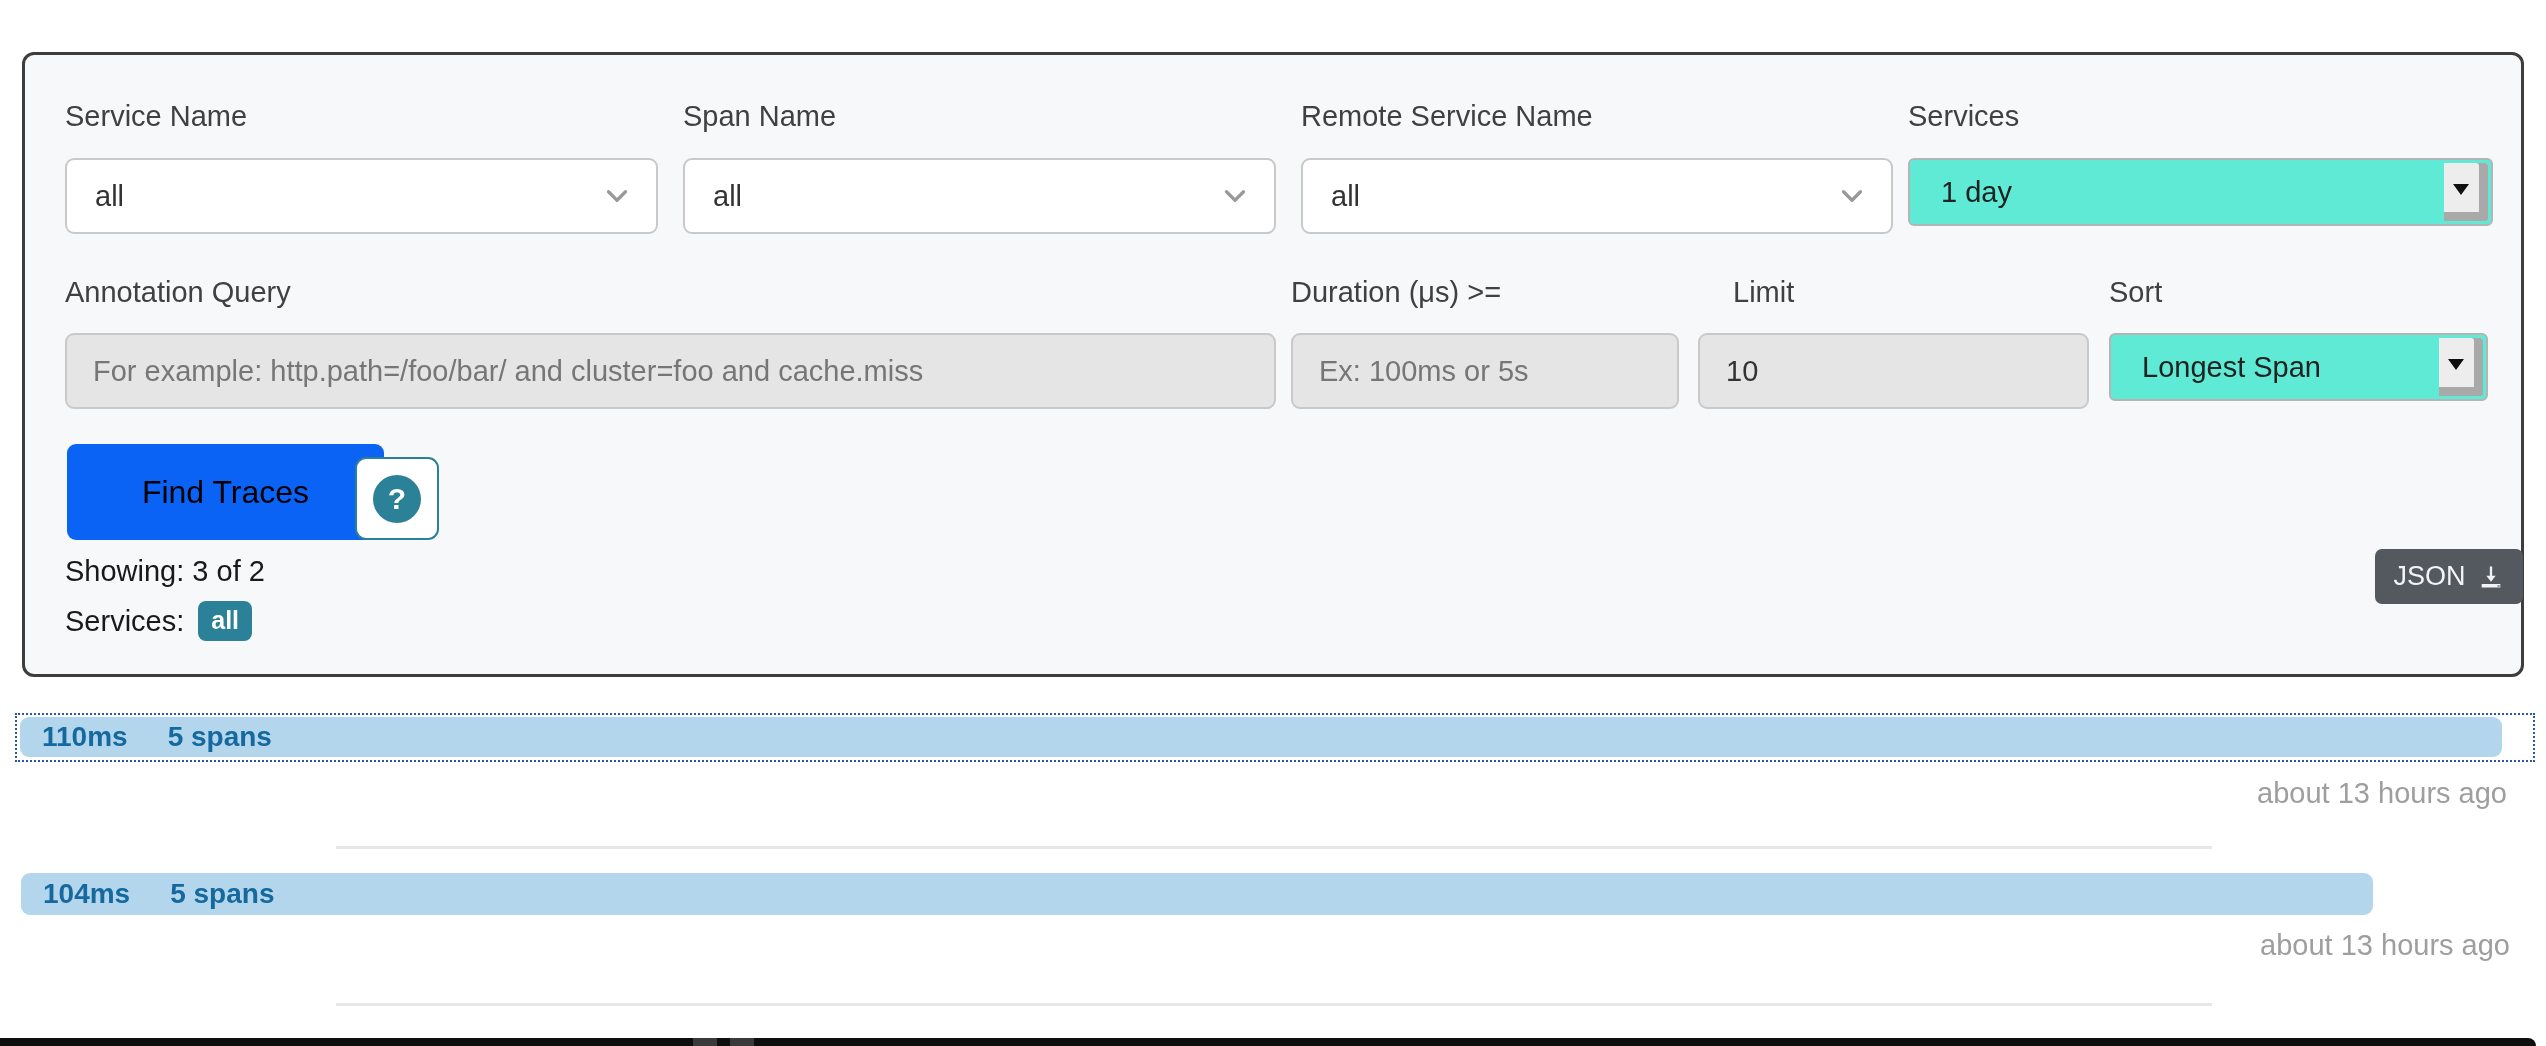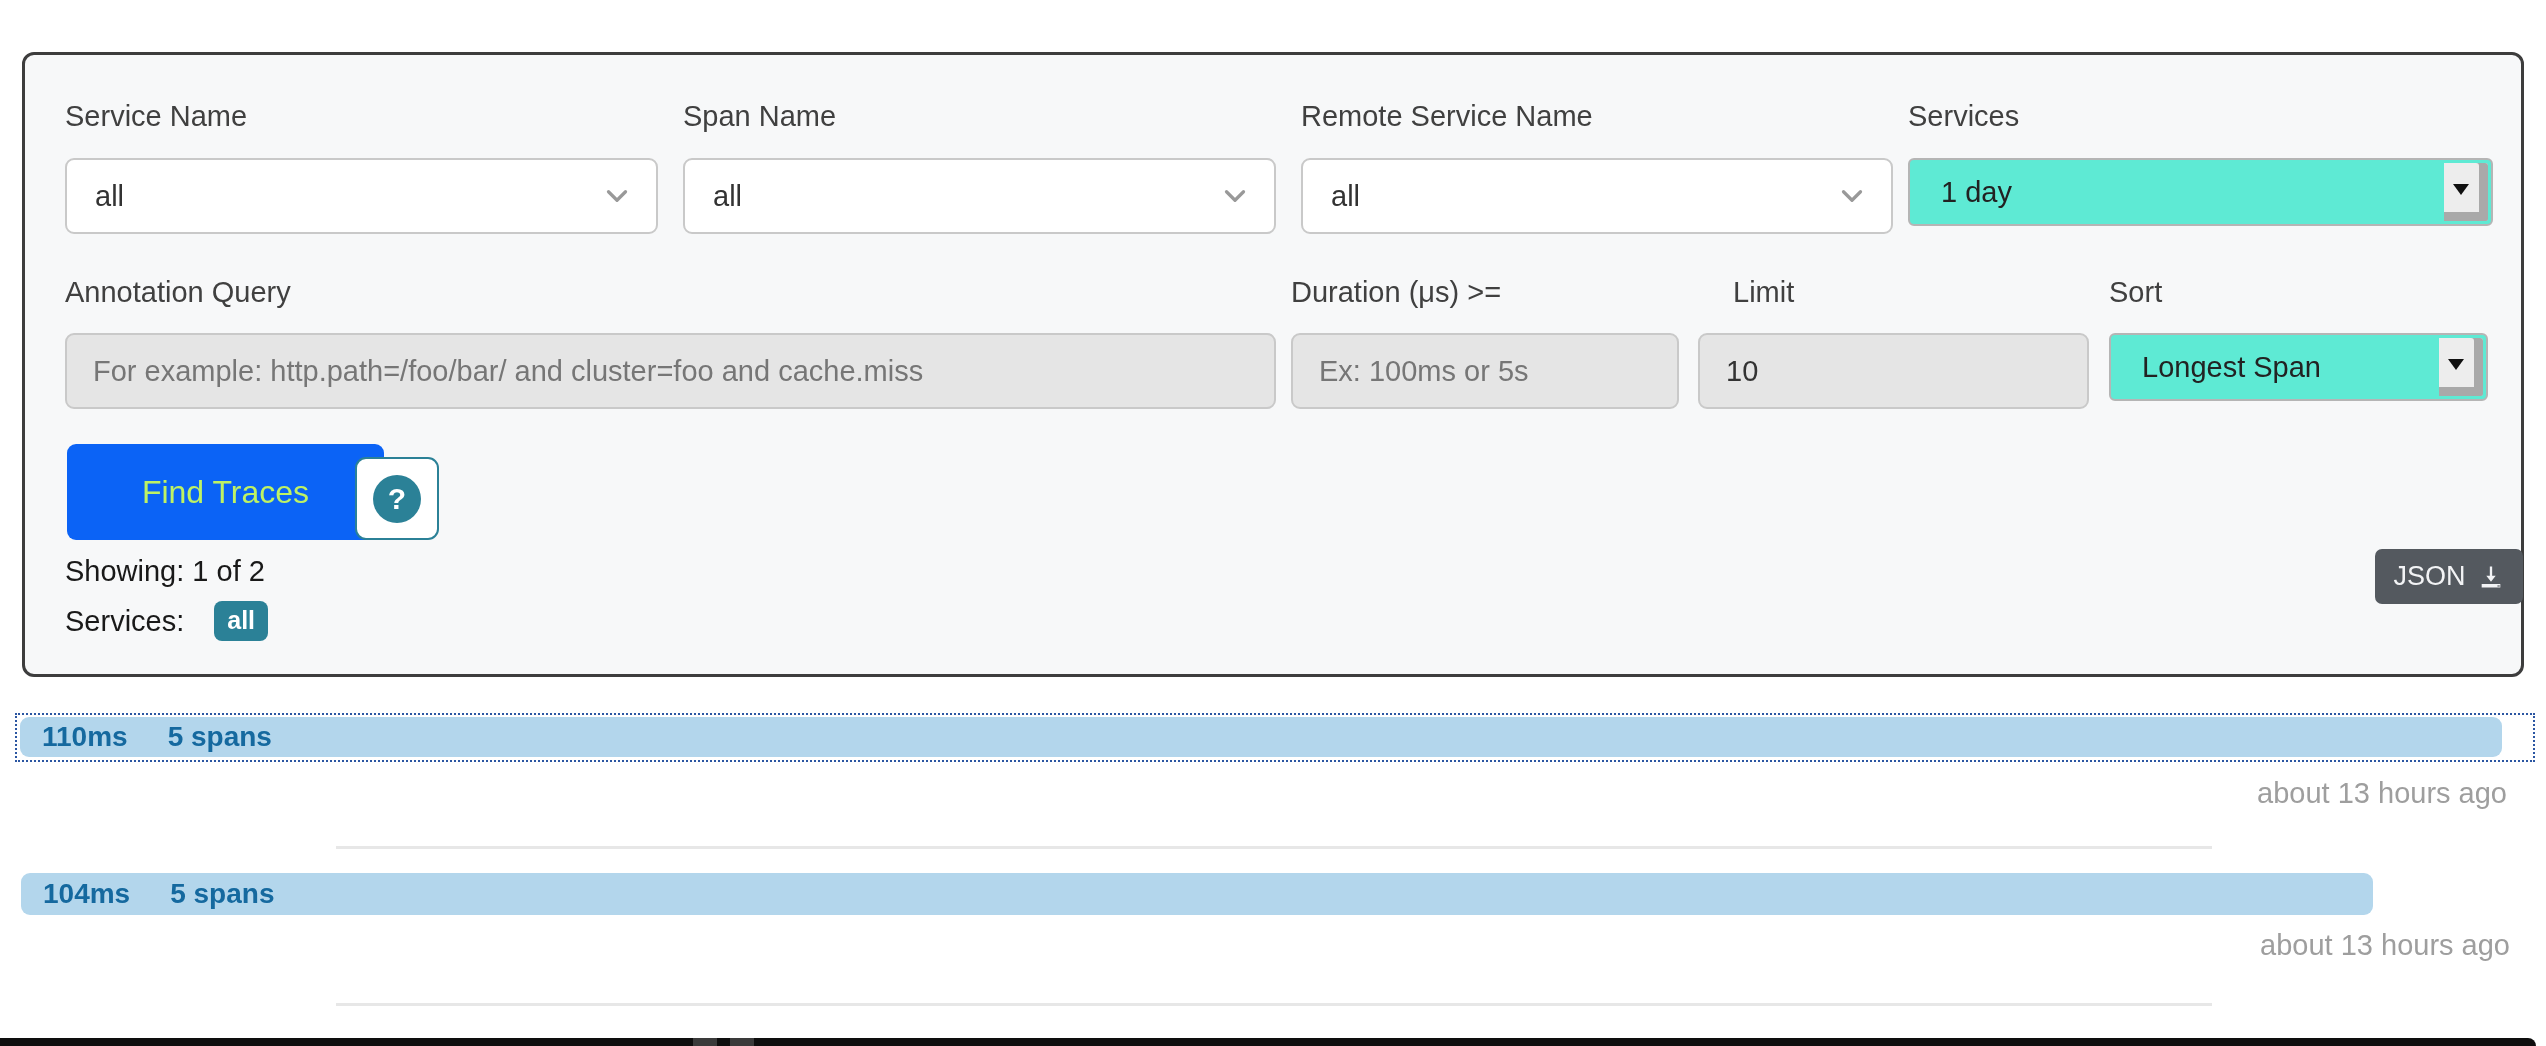--- a/index.html
+++ b/index.html
@@ -33,7 +33,7 @@
   .tinput::placeholder { color:#767676; opacity:1; }
 
   .find-btn { position:absolute; left:42px; top:389px; width:317px; height:96px;
-              background:#0b63f6; border:none; border-radius:9px; color:#bef264;
+              background:#0b63f6; border:none; border-radius:9px; color:#000000;
               font-size:32px; font-family:"Liberation Sans", sans-serif; cursor:pointer; }
   .help-btn { position:absolute; left:330px; top:402px; width:84px; height:83px;
               background:#ffffff; border:2px solid #2b8197; border-radius:11px;

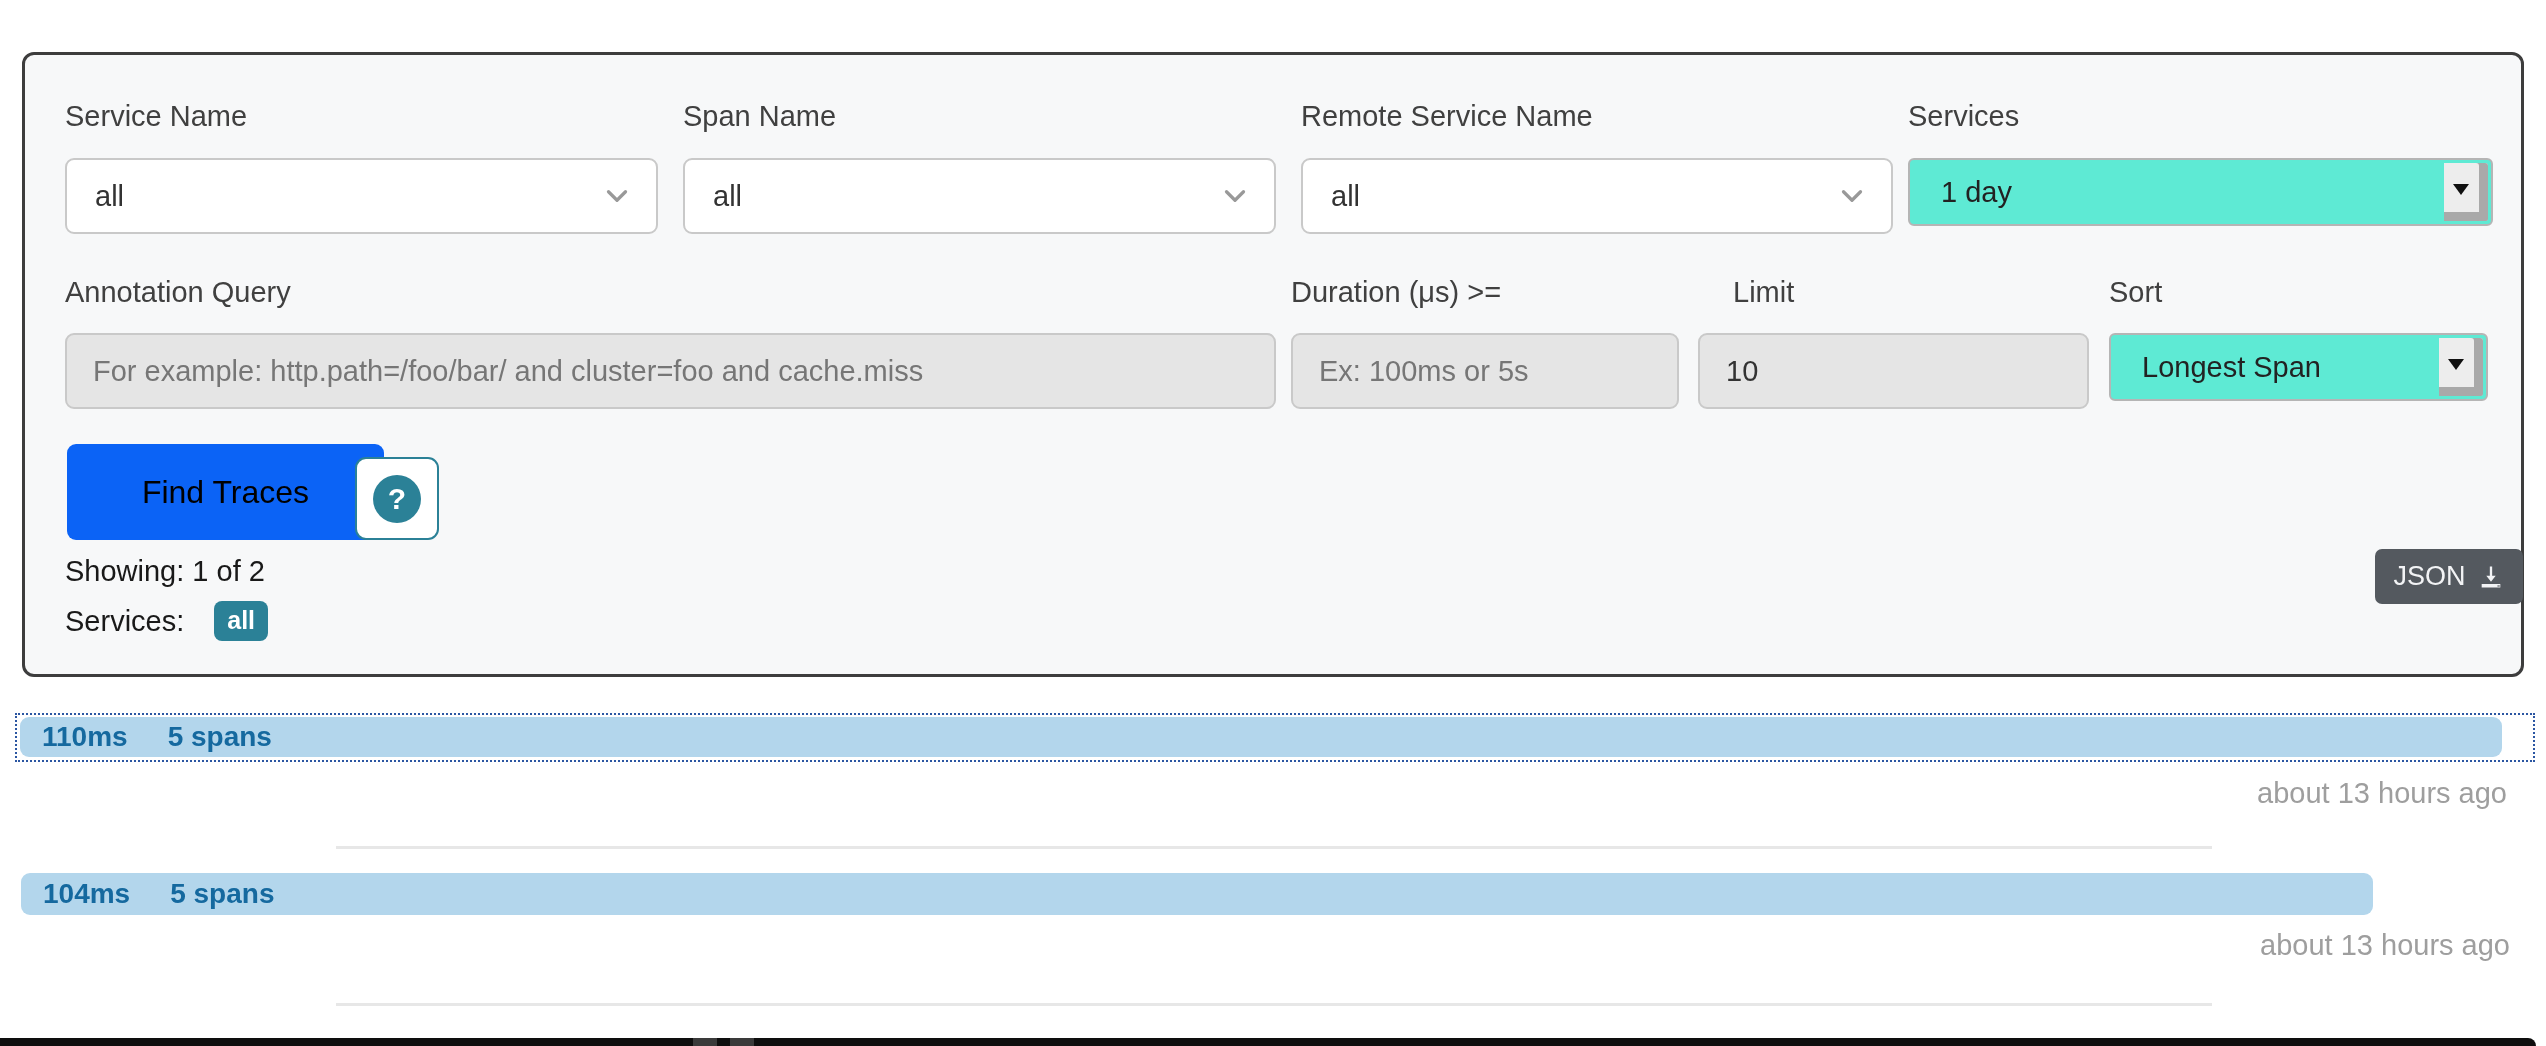--- a/index.html
+++ b/index.html
@@ -136,7 +136,7 @@
       <span class="help-circle">?</span>
     </div>
 
-    <div class="showing">Showing: 1 of 2</div>
+    <div class="showing">Showing: 3 of 2</div>
     <div class="services-row">
       <span>Services:</span>
       <span class="svc-badge">all</span>

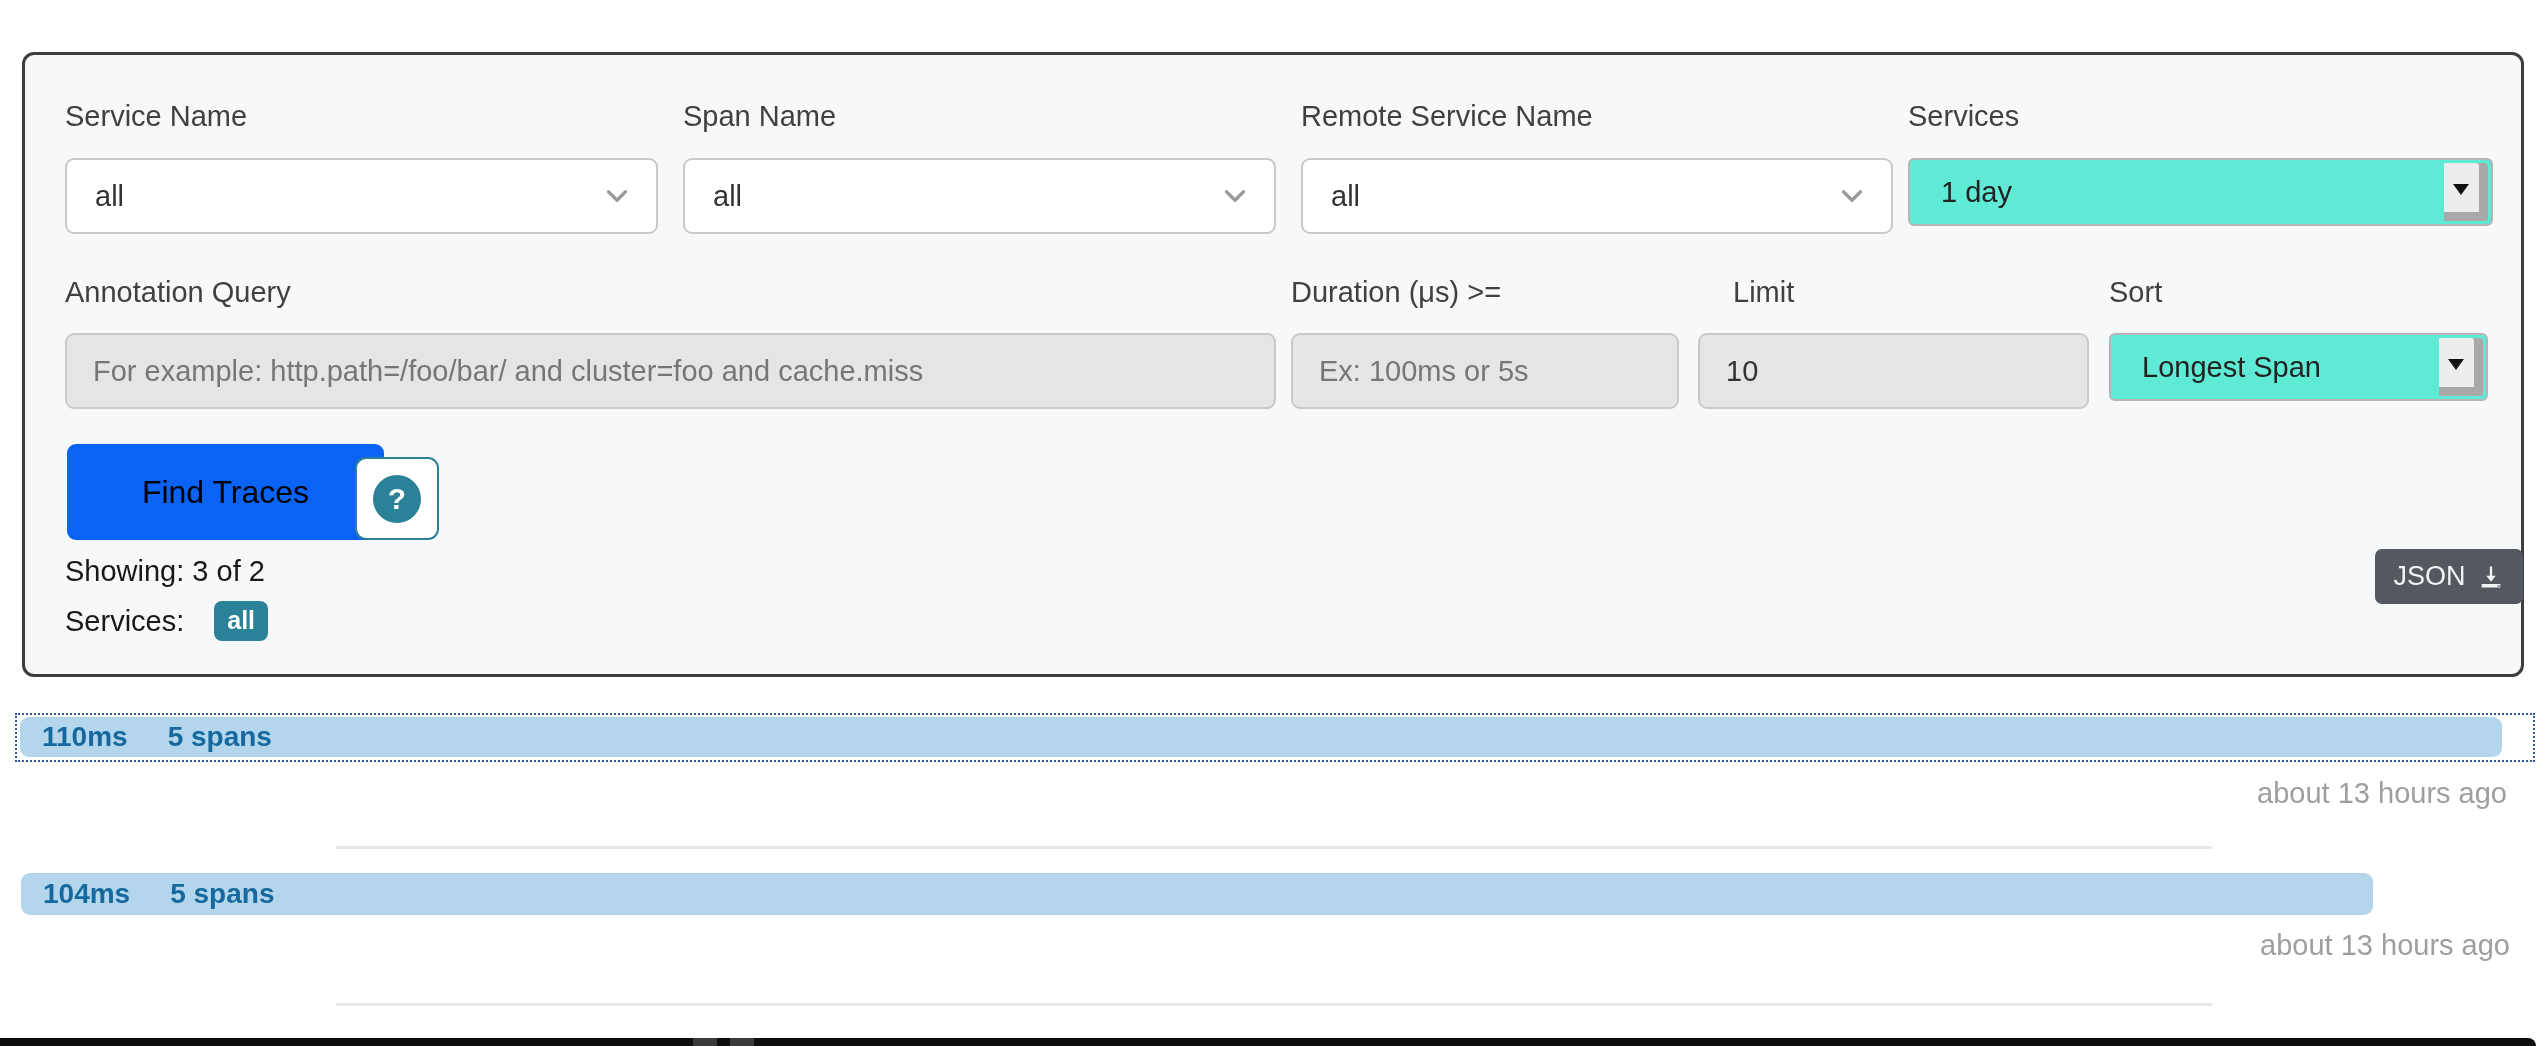--- a/index.html
+++ b/index.html
@@ -42,7 +42,7 @@
                  font-size:30px; font-weight:700; display:flex; align-items:center; justify-content:center; }
 
   .showing { position:absolute; left:40px; top:500px; font-size:29px; color:#191919; }
-  .services-row { position:absolute; left:40px; top:546px; display:flex; align-items:center; gap:30px;
+  .services-row { position:absolute; left:40px; top:546px; display:flex; align-items:center; gap:14px;
                   font-size:29px; color:#191919; }
   .svc-badge { background:#2b8197; color:#ffffff; font-size:25px; font-weight:700;
                padding:7px 13px 8px; border-radius:8px; line-height:1; }

